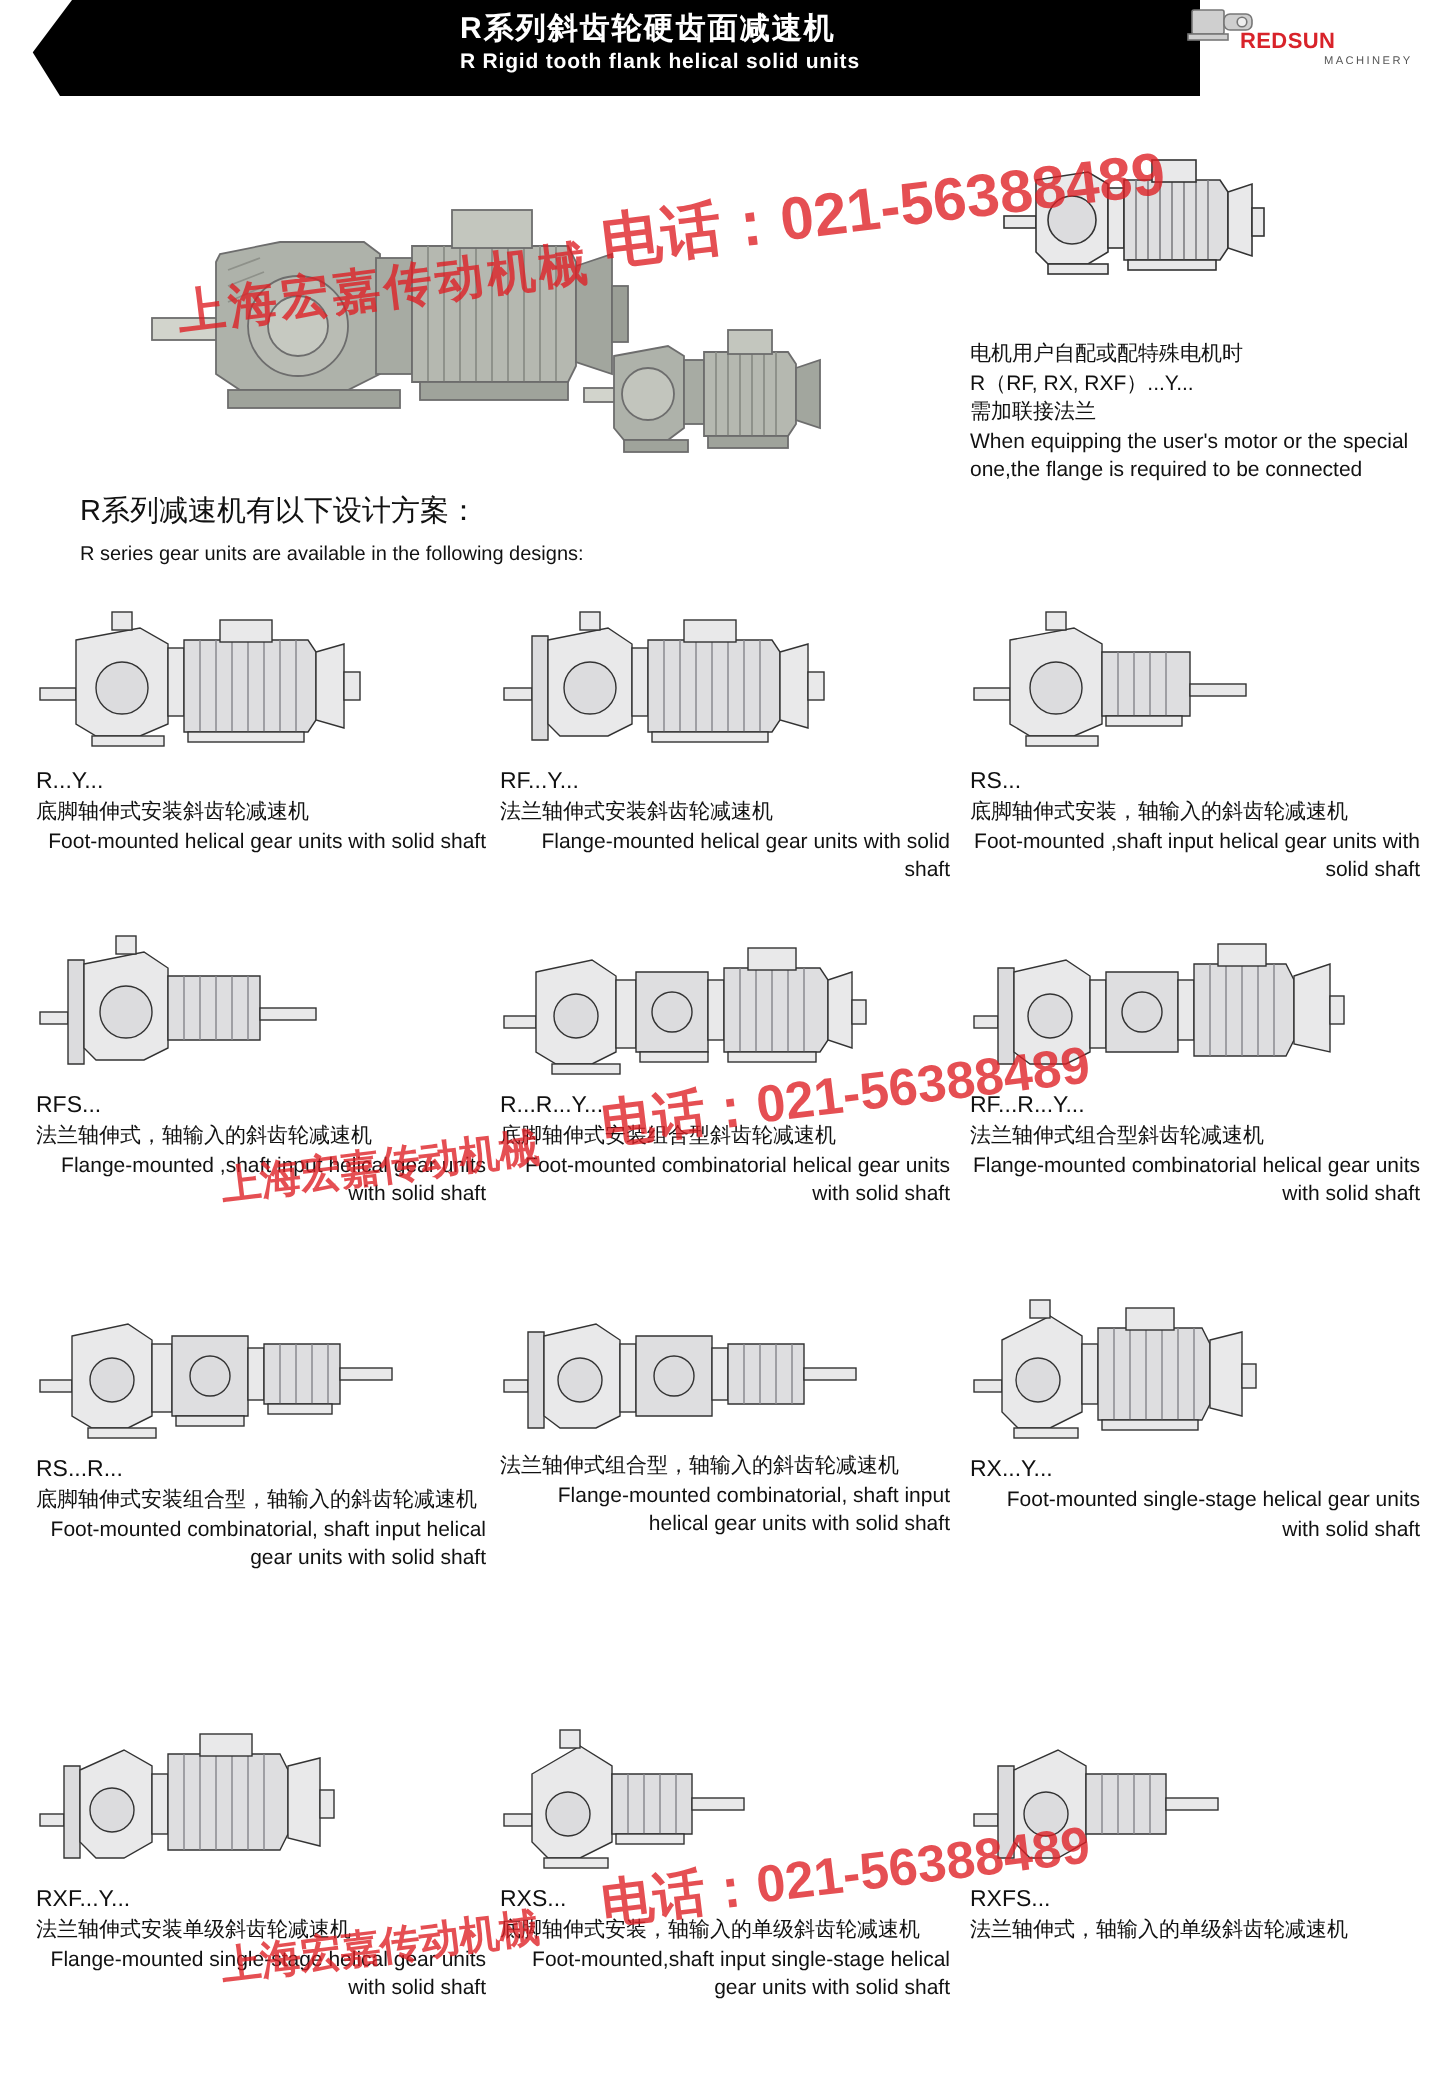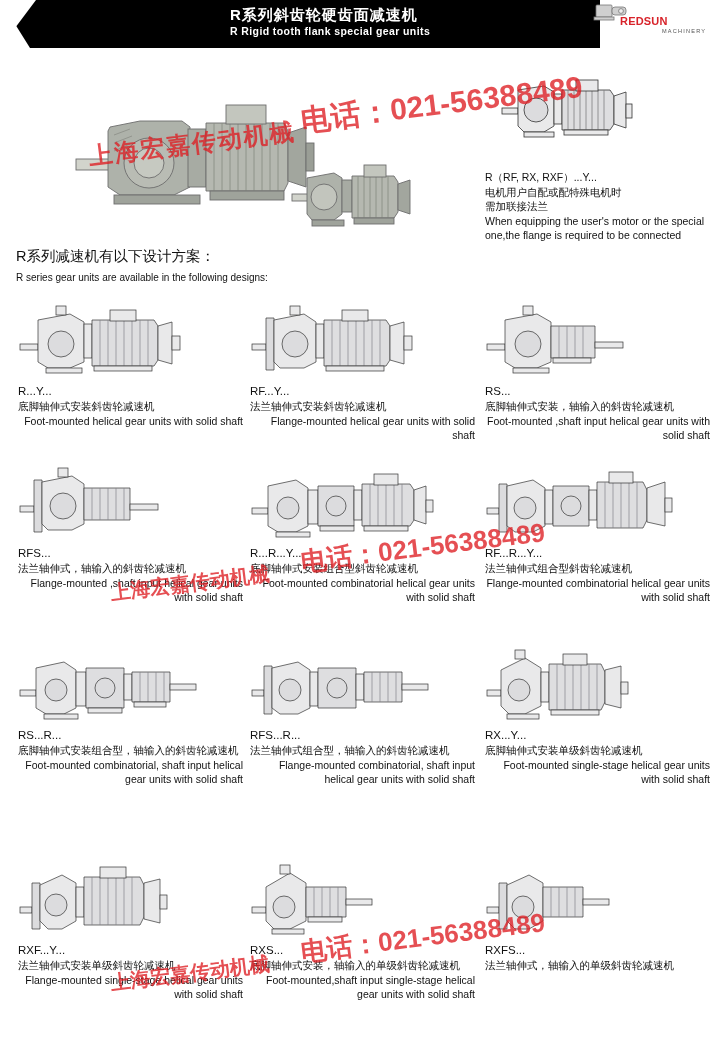--- a/index.html
+++ b/index.html
@@ -119,7 +119,7 @@
   <div class="hdr-white-wedge"></div>
   <div class="hdr-titles">
     <div class="hdr-cn">R系列斜齿轮硬齿面减速机</div>
-    <div class="hdr-en">R Rigid tooth flank special gear units</div>
+    <div class="hdr-en">R Rigid tooth flank helical solid units</div>
   </div>
   <div class="brand">
     <svg width="120" height="42" viewBox="0 0 120 42">

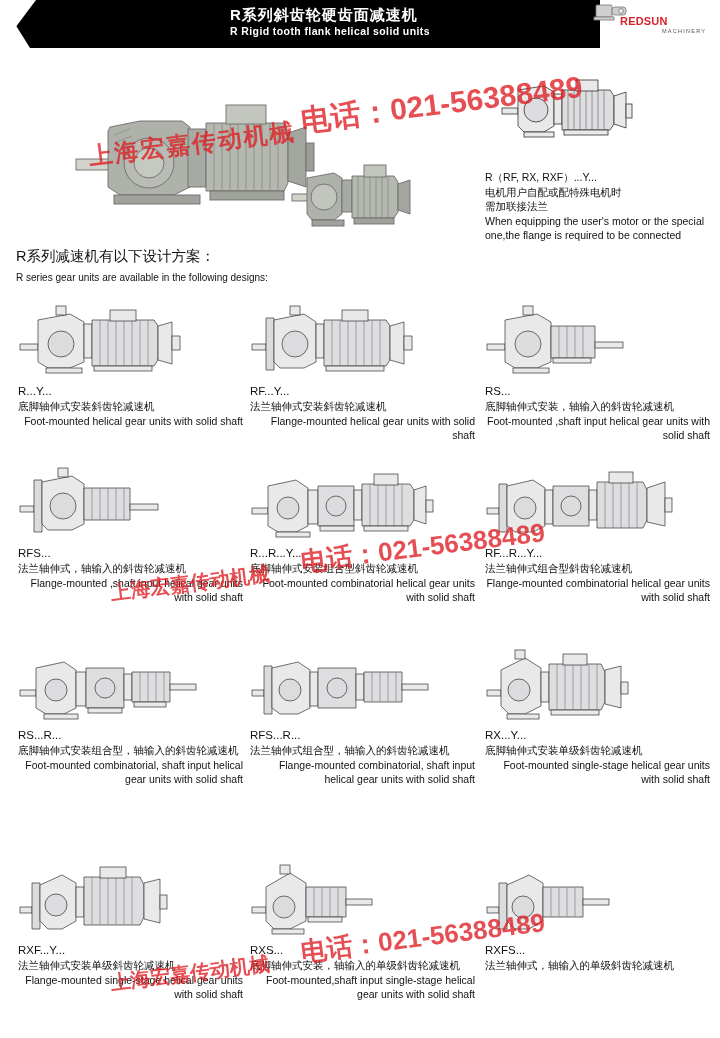--- a/index.html
+++ b/index.html
@@ -203,8 +203,8 @@
   </svg>
 
   <div class="top-note">
+    <div class="ln">电机用户自配或配特殊电机时</div>
     <div class="ln">R（RF, RX, RXF）...Y...</div>
-    <div class="ln">电机用户自配或配特殊电机时</div>
     <div class="ln">需加联接法兰</div>
     <div class="en">When equipping the user's motor or the special one,the flange is required to be connected</div>
   </div>

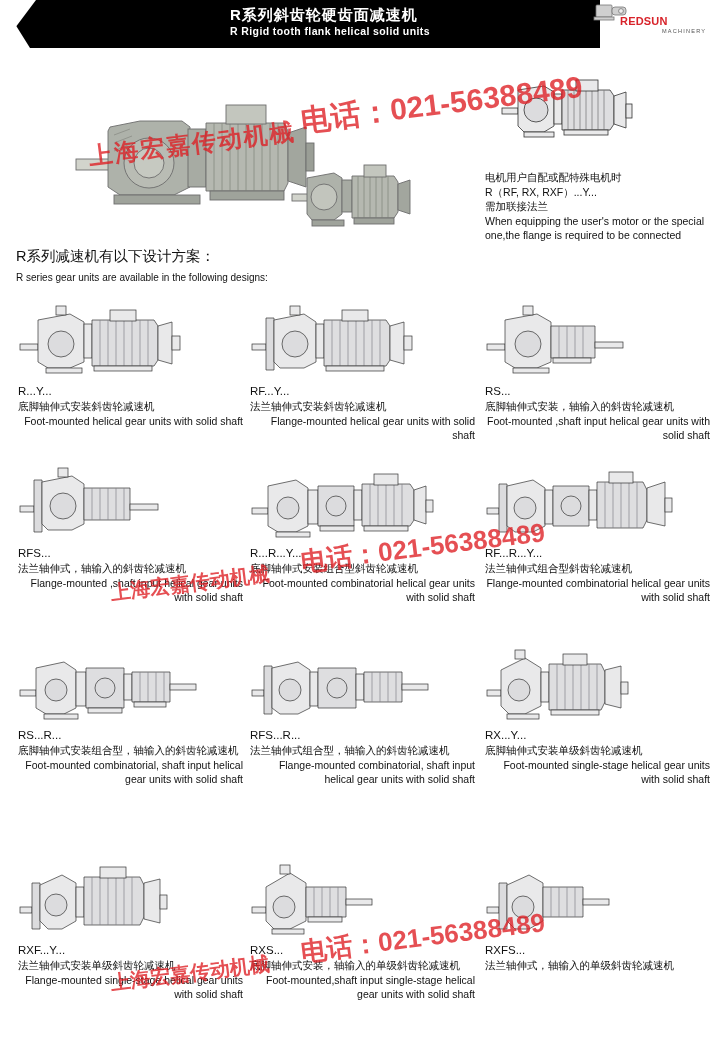--- a/index.html
+++ b/index.html
@@ -66,7 +66,7 @@
 
   
   .sec-head {
-    position:absolute; left:16px; top:246px; width:520px;
+    position:absolute; left:40px; top:246px; width:520px;
   }
   .sec-head .cn { font-size:14.5px; line-height:21px; }
   .sec-head .en { font-size:10px; line-height:21px; }

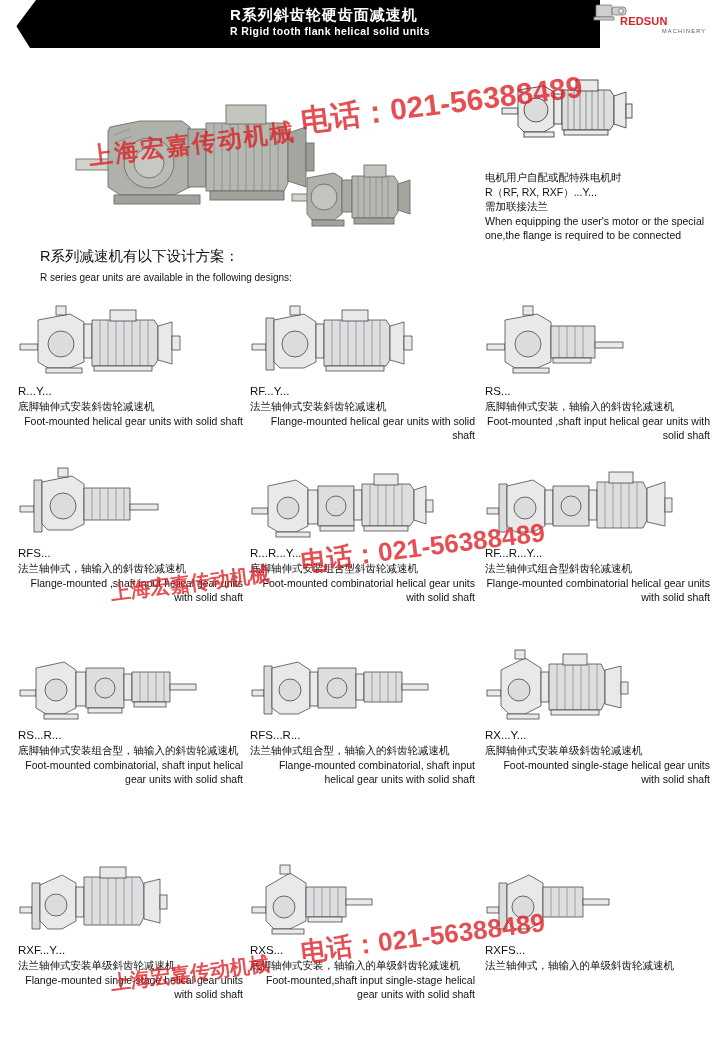--- a/index.html
+++ b/index.html
@@ -423,7 +423,6 @@
           </g>
         </svg>
       </div>
-      <div class="code">RFS...R...</div>
       <div class="cn-desc">法兰轴伸式组合型，轴输入的斜齿轮减速机</div>
       <div class="en-desc">Flange-mounted combinatorial, shaft input helical gear units with solid shaft</div>
     </div>

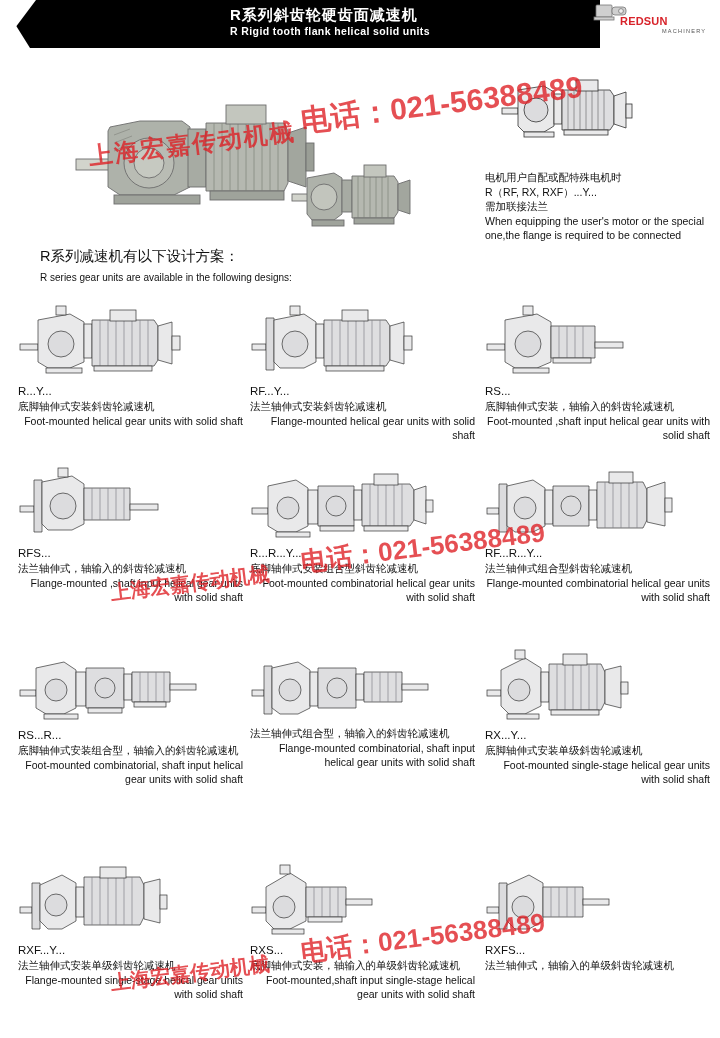--- a/index.html
+++ b/index.html
@@ -449,7 +449,6 @@
         </svg>
       </div>
       <div class="code">RX...Y...</div>
-      <div class="cn-desc">底脚轴伸式安装单级斜齿轮减速机</div>
       <div class="en-desc">Foot-mounted single-stage helical gear units with solid shaft</div>
     </div>
   </div>

